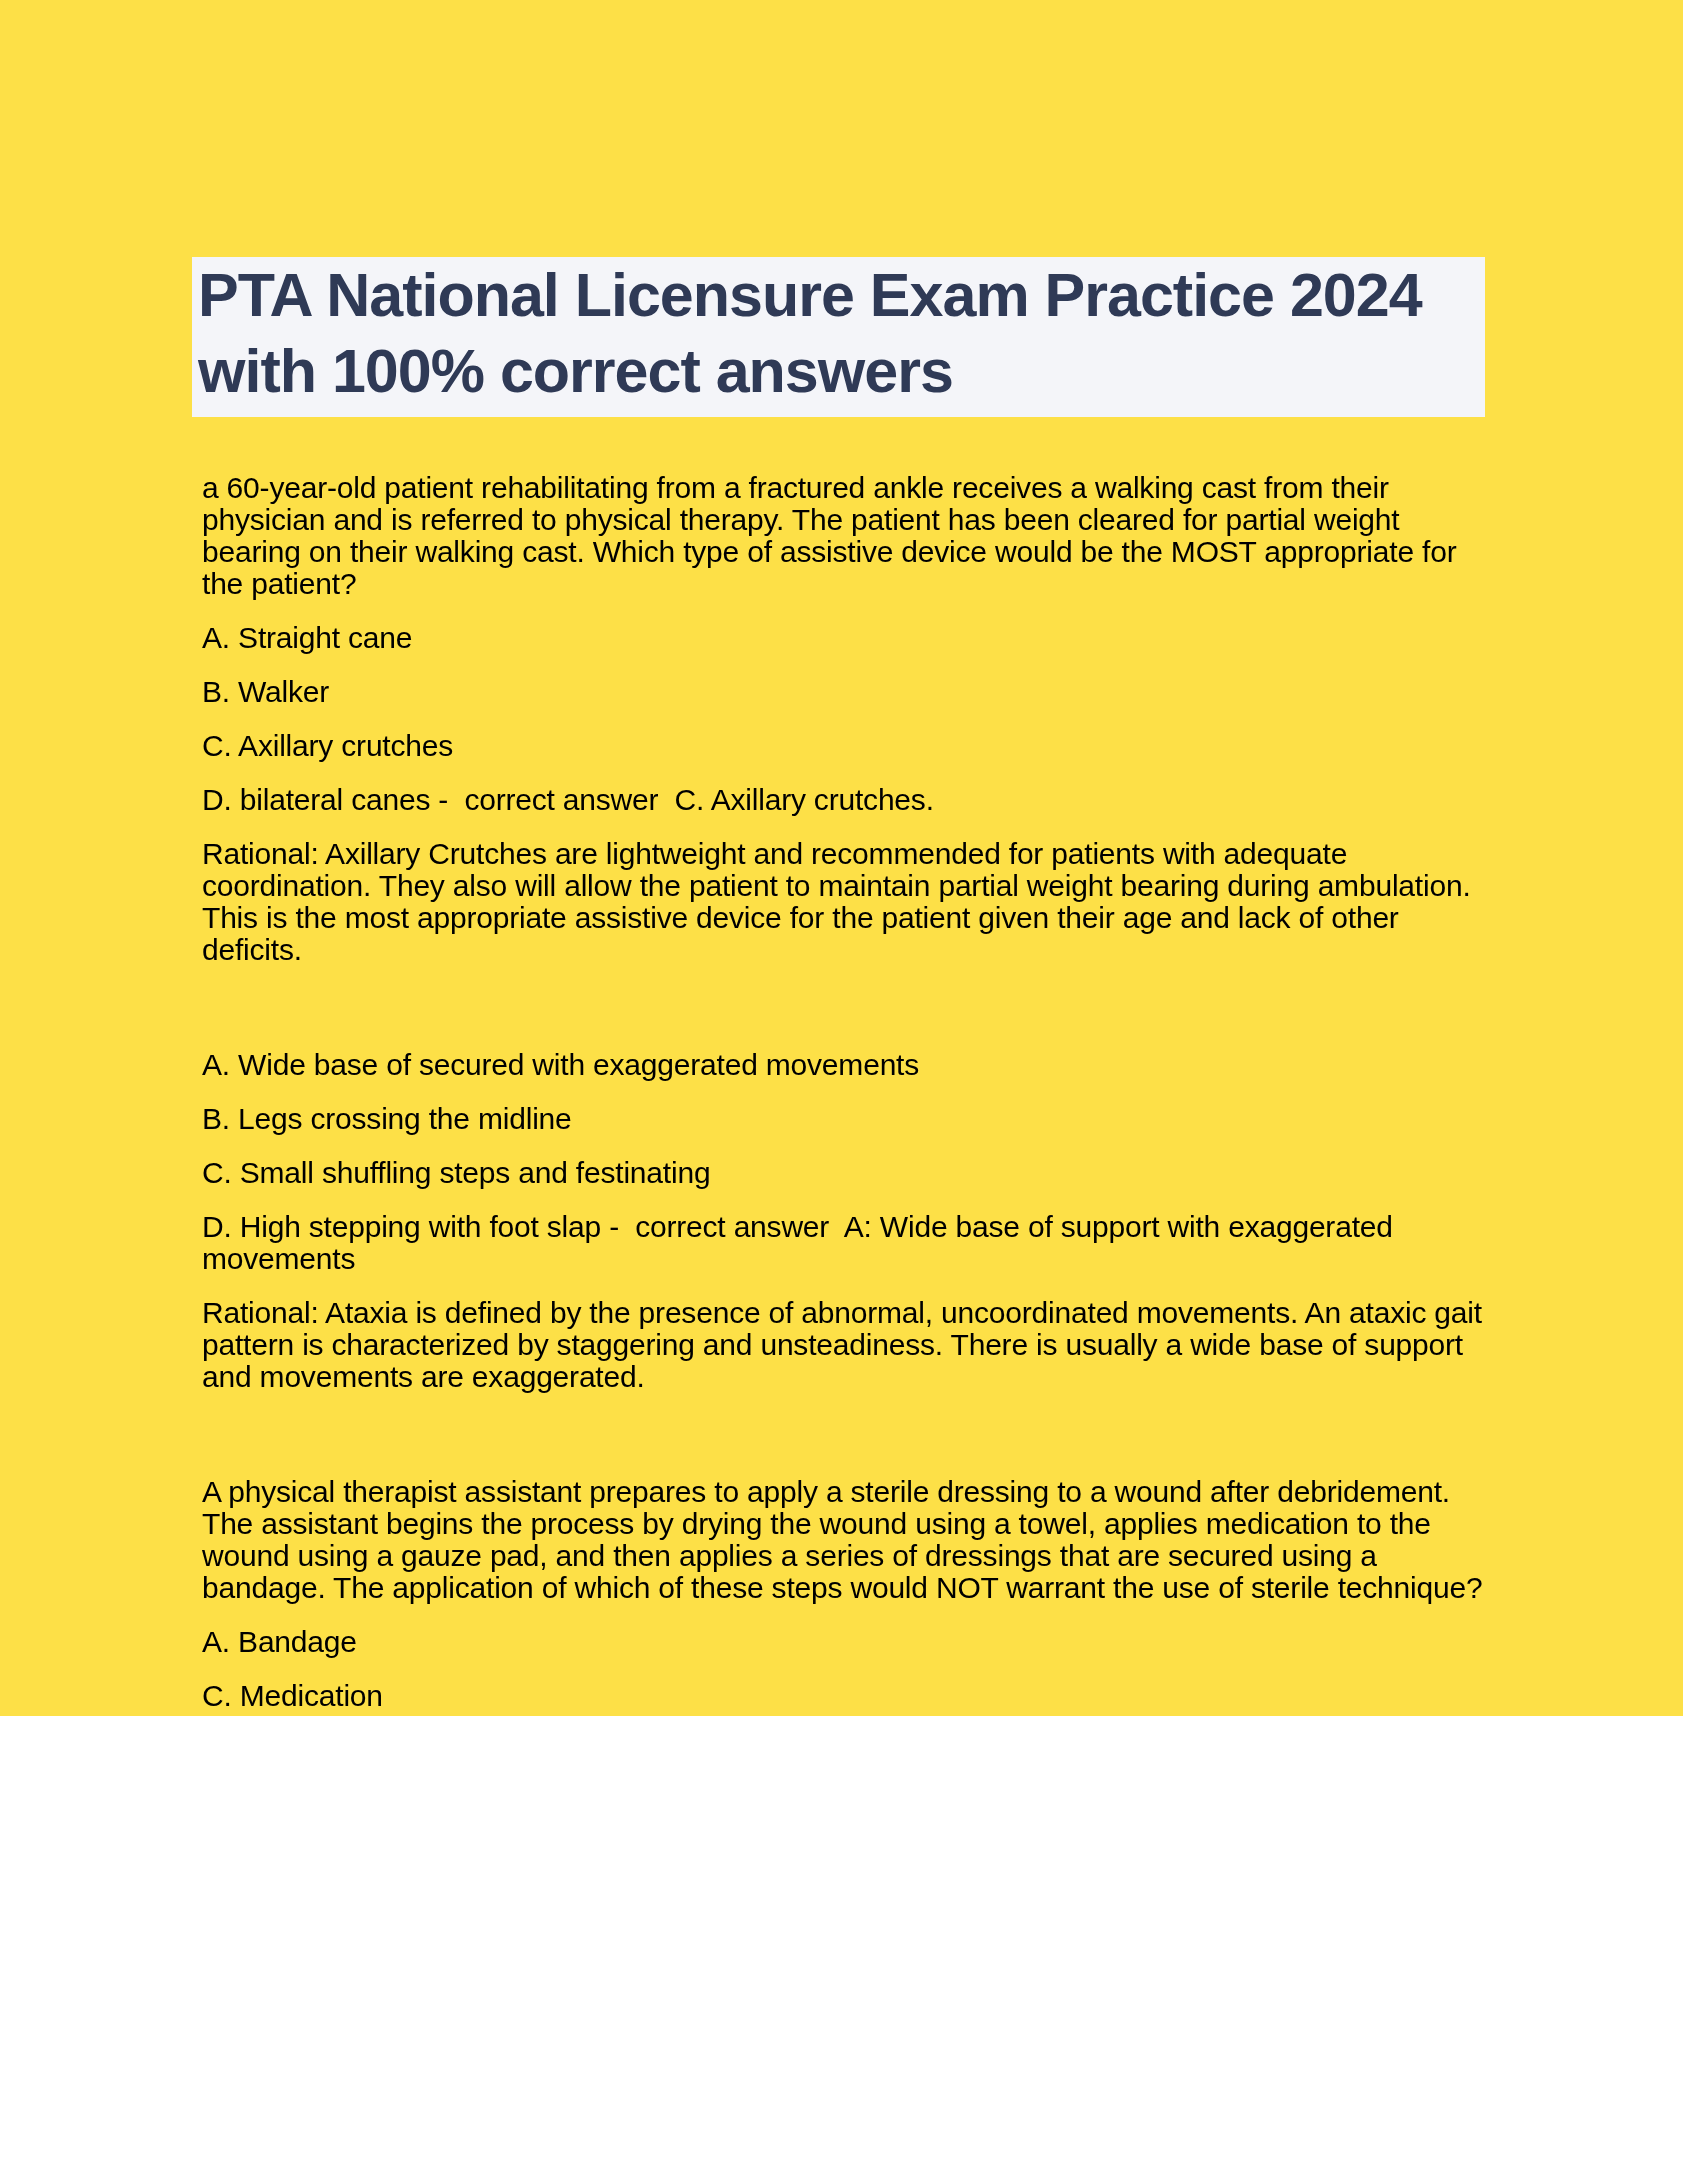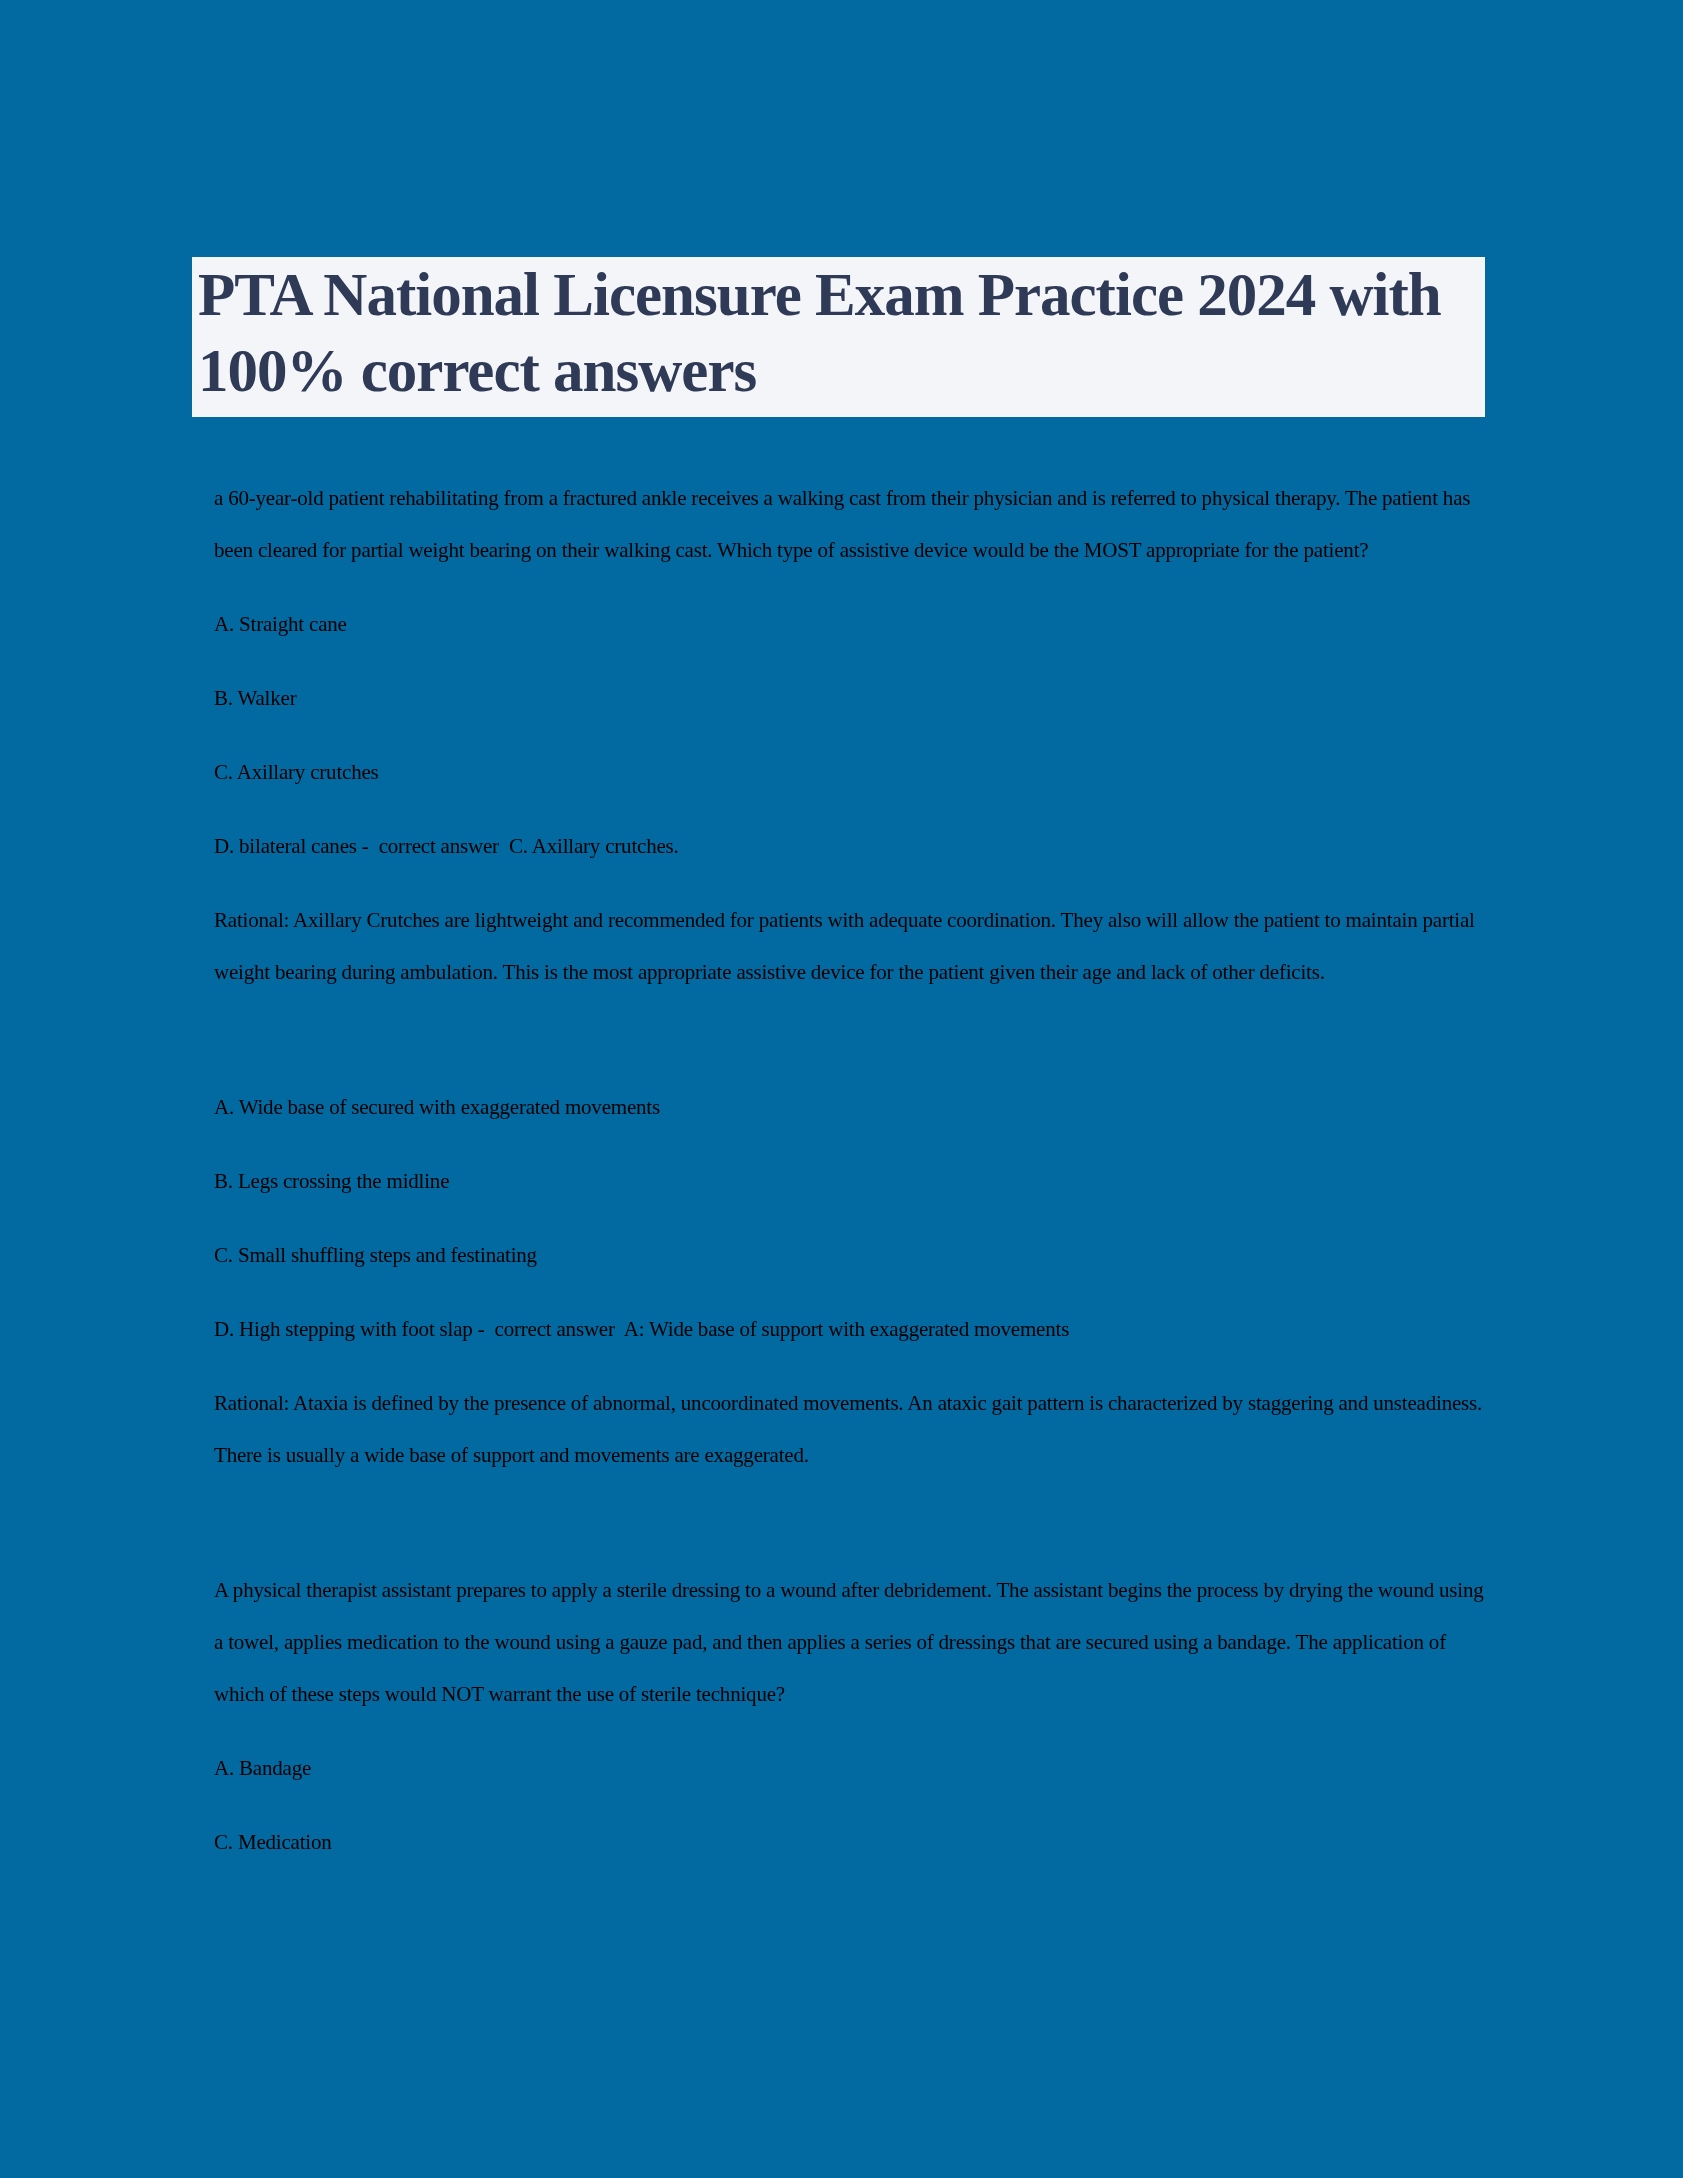--- a/index.html
+++ b/index.html
@@ -10,11 +10,11 @@
   .page {
     position: relative;
     width: 1683px;
-    height: 2178px;
+    height: 1716px;
     box-sizing: border-box;
     padding: 257px 198px 0 198px;
-    background: #0369a1;
-    font-family: Liberation Serif, serif;
+    background: #fde047;
+    font-family: Liberation Sans, sans-serif;
     overflow: hidden;
   }
   .doc-title {

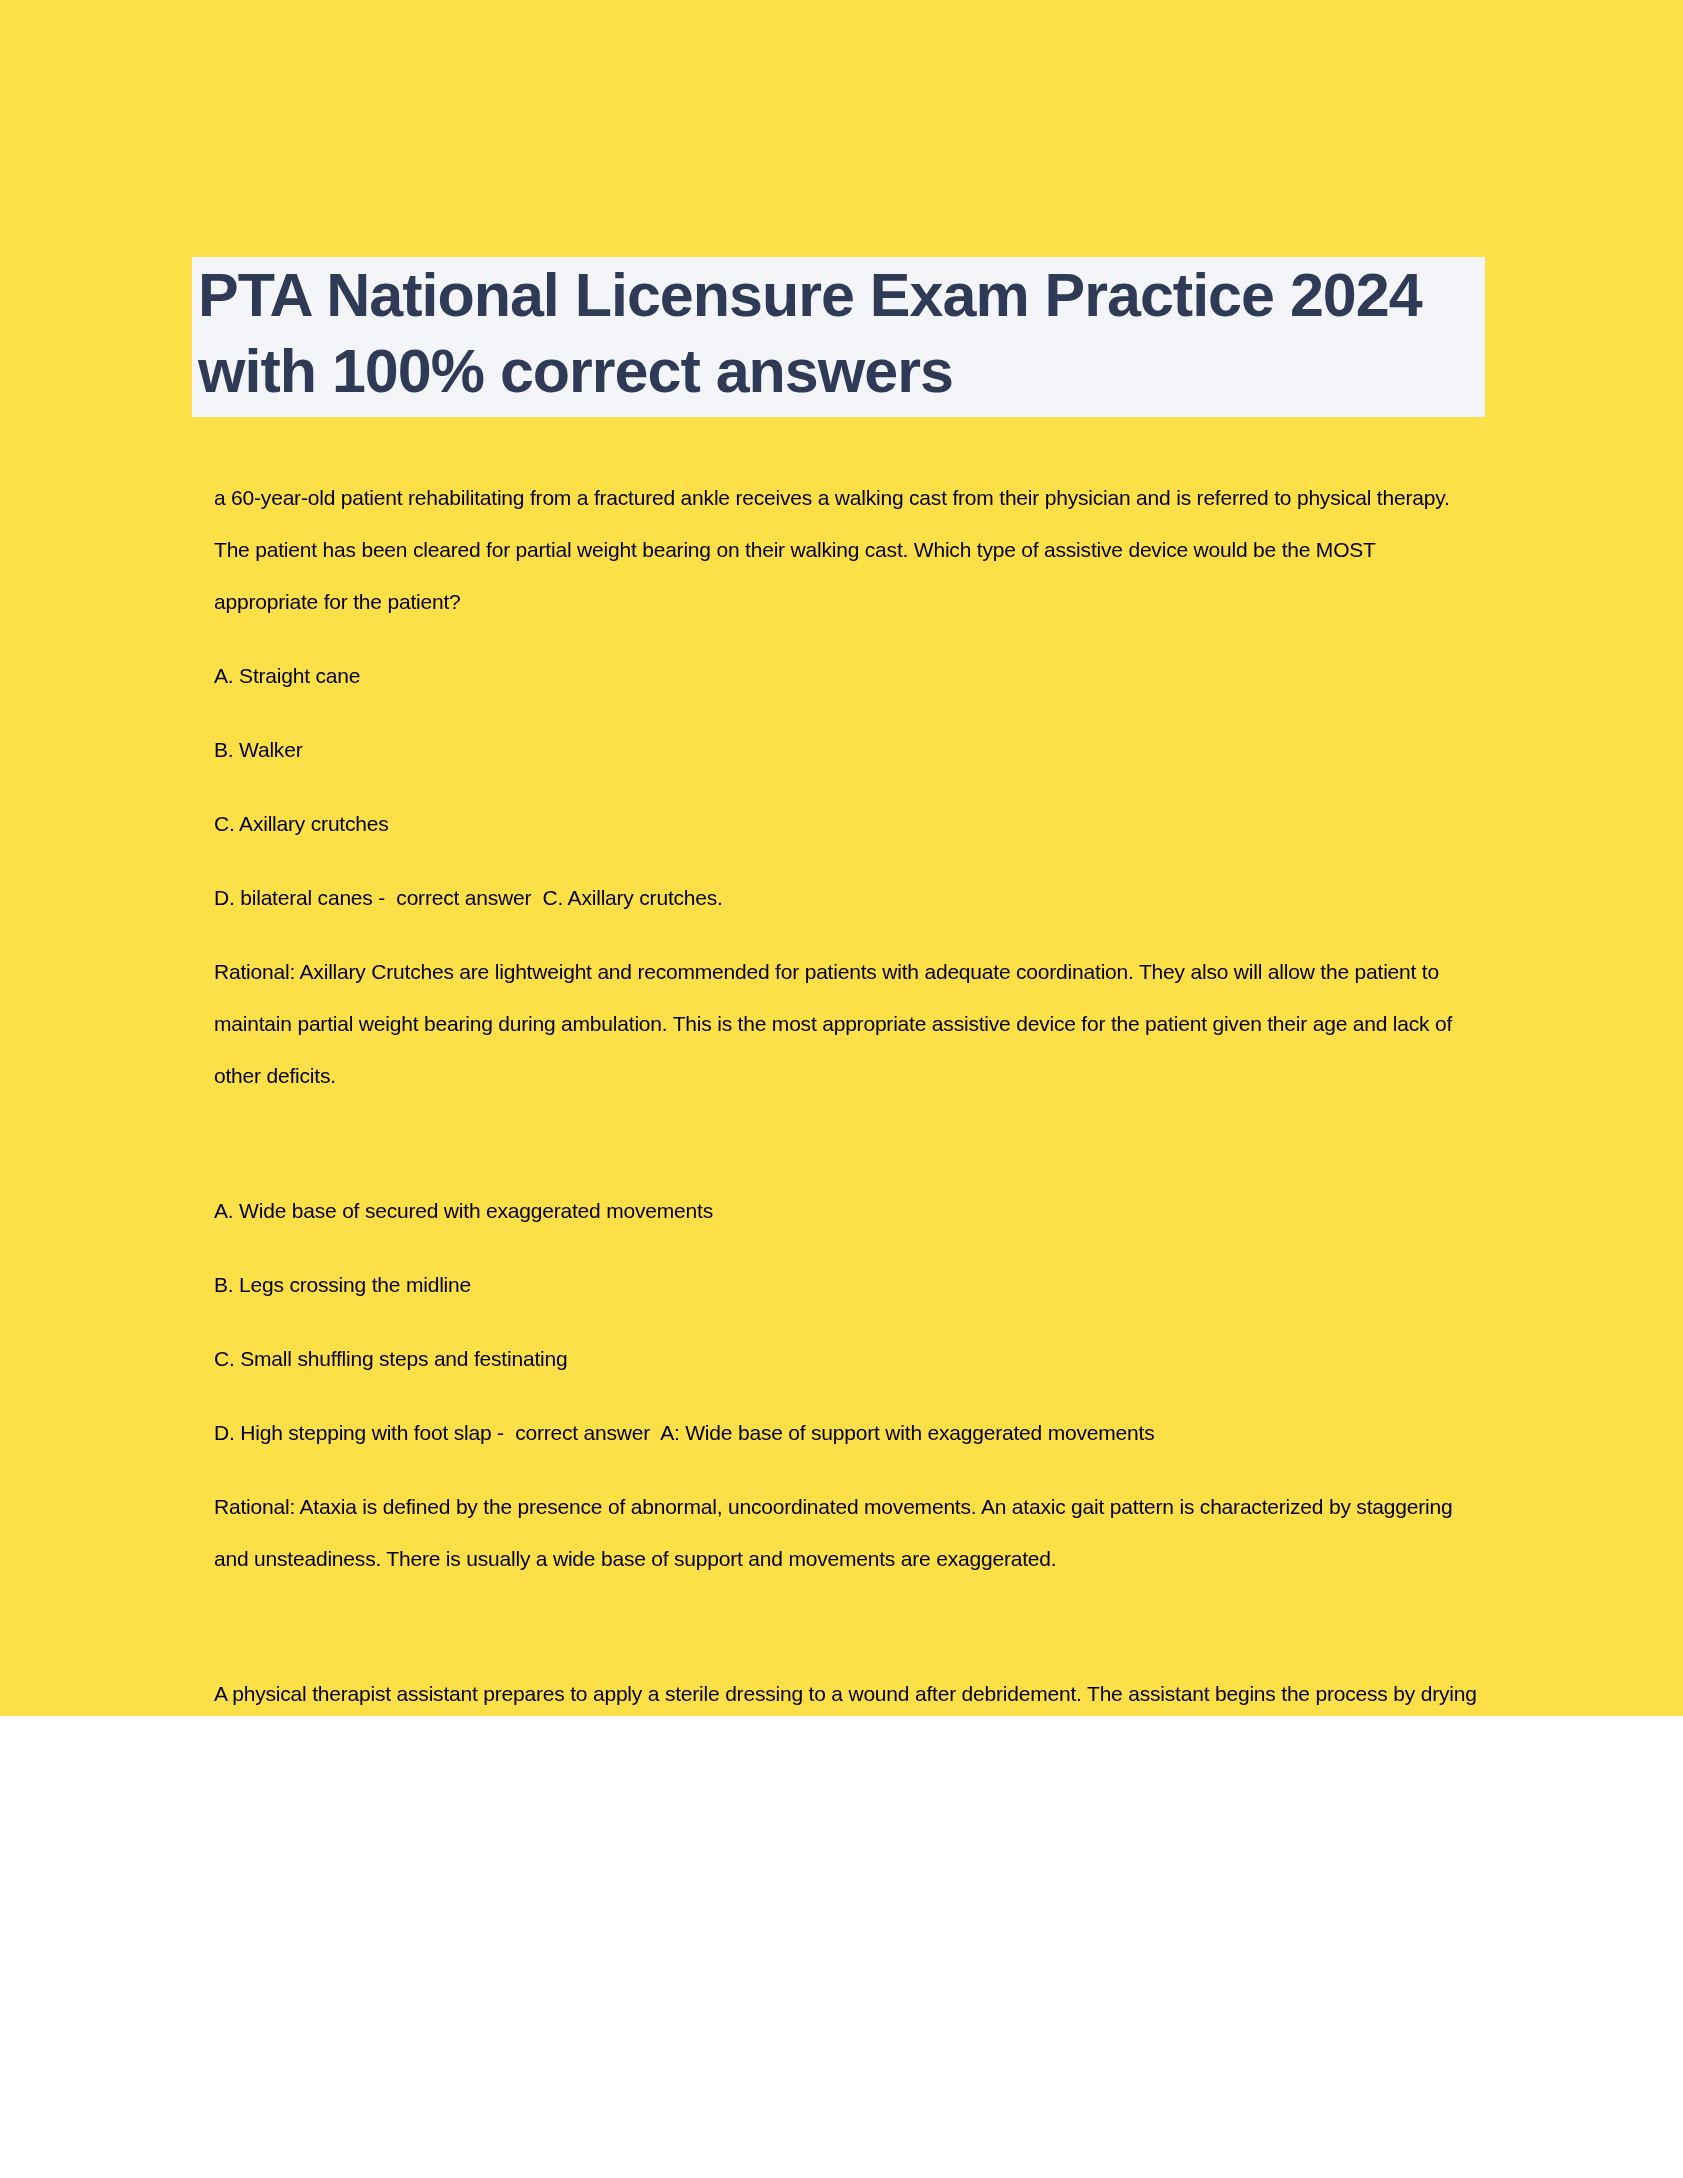--- a/index.html
+++ b/index.html
@@ -28,11 +28,11 @@
     padding: 0 10px 8px 6px;
   }
   .para {
-    font-size: 21px;
-    line-height: 52px;
+    font-size: 30px;
+    line-height: 32px;
     letter-spacing: -0.2px;
     color: #000000;
-    margin: 0 0 22px 16px;
+    margin: 0 0 22px 4px;
     white-space: pre-wrap;
   }
   .blank-line {

